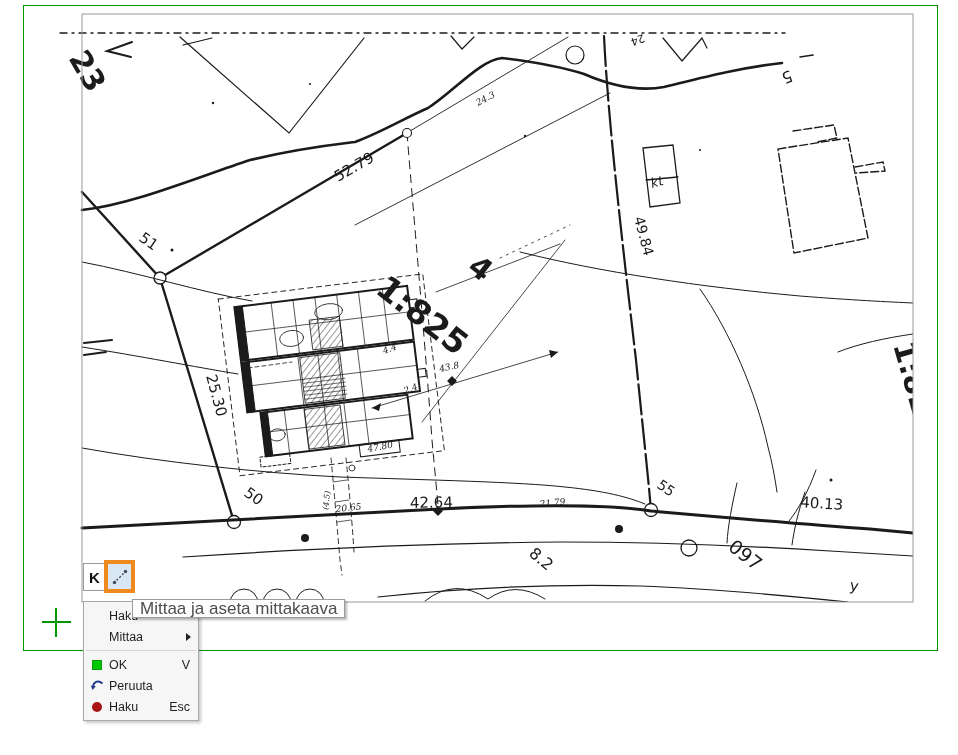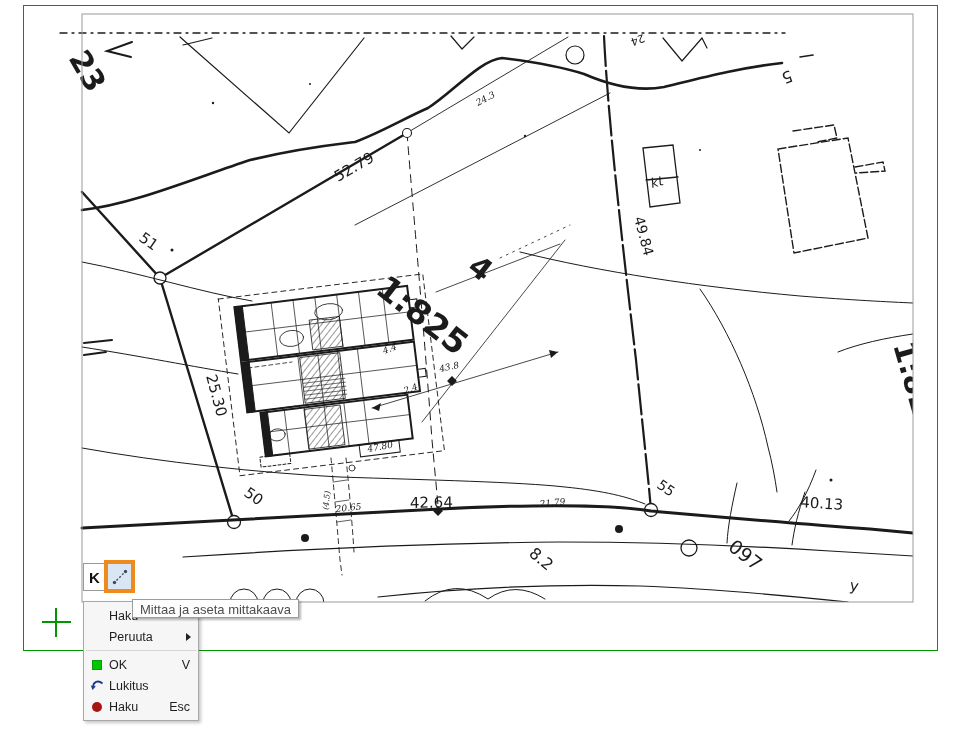--- a/index.html
+++ b/index.html
@@ -26,7 +26,7 @@
   
   .tooltip{position:absolute;left:132px;top:599px;height:19px;box-sizing:border-box;
     padding:1px 7px 0 7px;background:var(--tooltip-bg,#fefefe);border:1px solid #9c9c9c;
-    box-shadow:2px 2px 2px rgba(0,0,0,.28);font-size:13px;color:#4d4d4d;
+    box-shadow:2px 2px 2px rgba(0,0,0,.28);font-size:17px;color:#4d4d4d;
     white-space:nowrap;display:flex;align-items:center;z-index:40;}
 
   

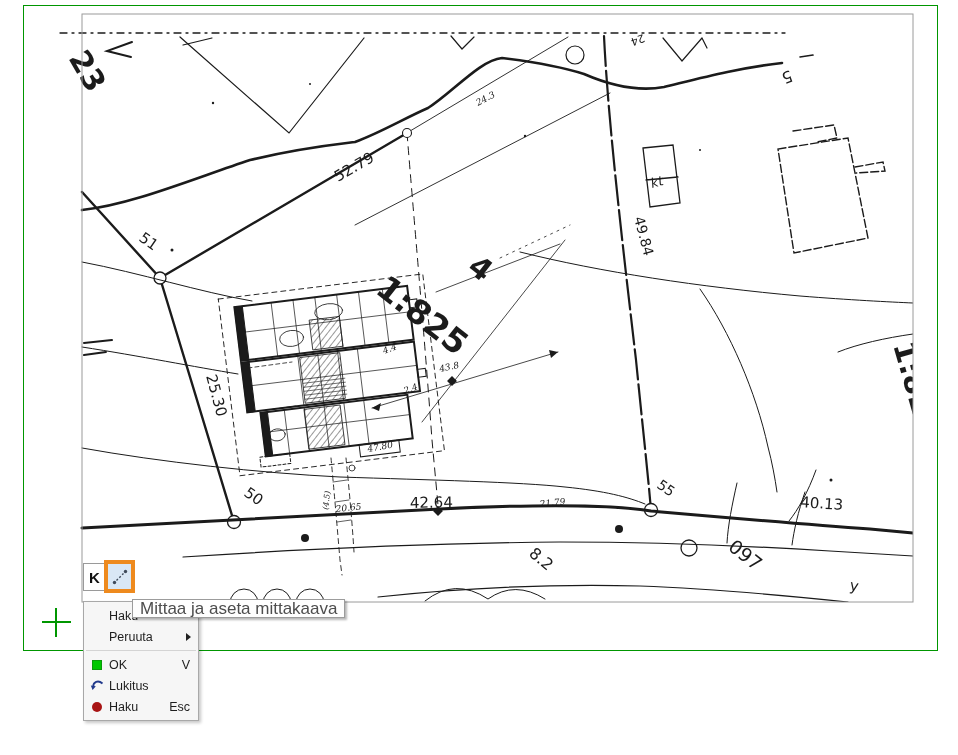--- a/index.html
+++ b/index.html
@@ -233,7 +233,7 @@
   </div>
   <div class="menu-item">
     <span class="mi-icon"></span>
-    <span class="mi-label">Peruuta</span>
+    <span class="mi-label">Mittaa</span>
     <span class="sub-arrow"></span>
   </div>
   <div class="menu-sep"></div>

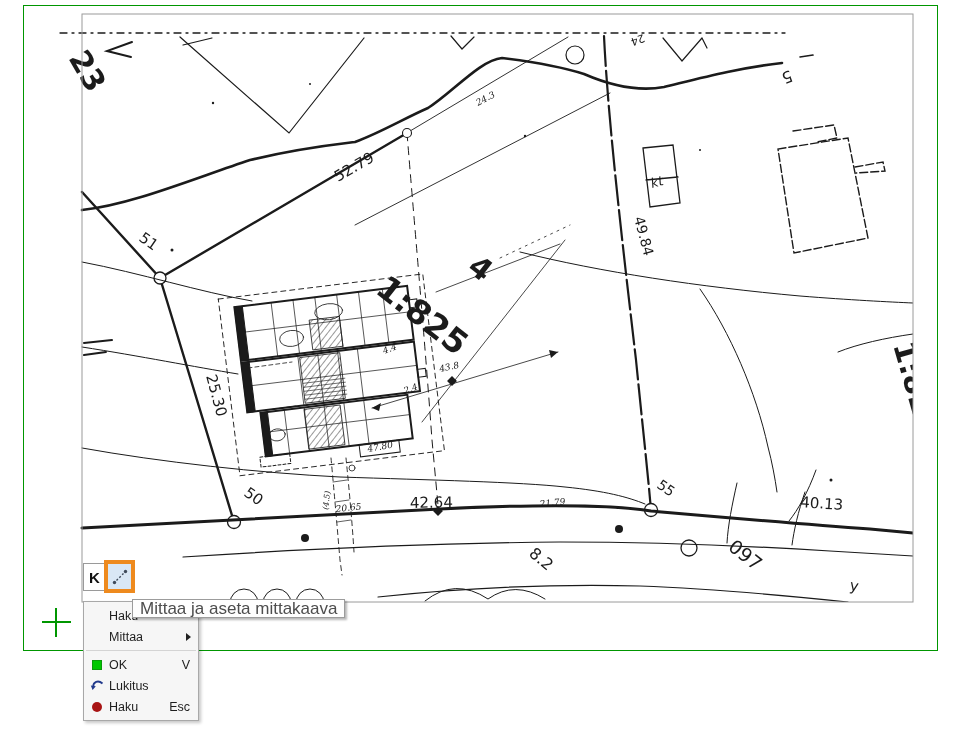--- a/index.html
+++ b/index.html
@@ -251,7 +251,7 @@
         <polygon points="0.8,5.5 5.8,6.2 2.6,10" fill="currentColor"></polygon>
       </svg>
     </span>
-    <span class="mi-label">Lukitus</span>
+    <span class="mi-label">Peruuta</span>
   </div>
   <div class="menu-item">
     <span class="mi-icon">

